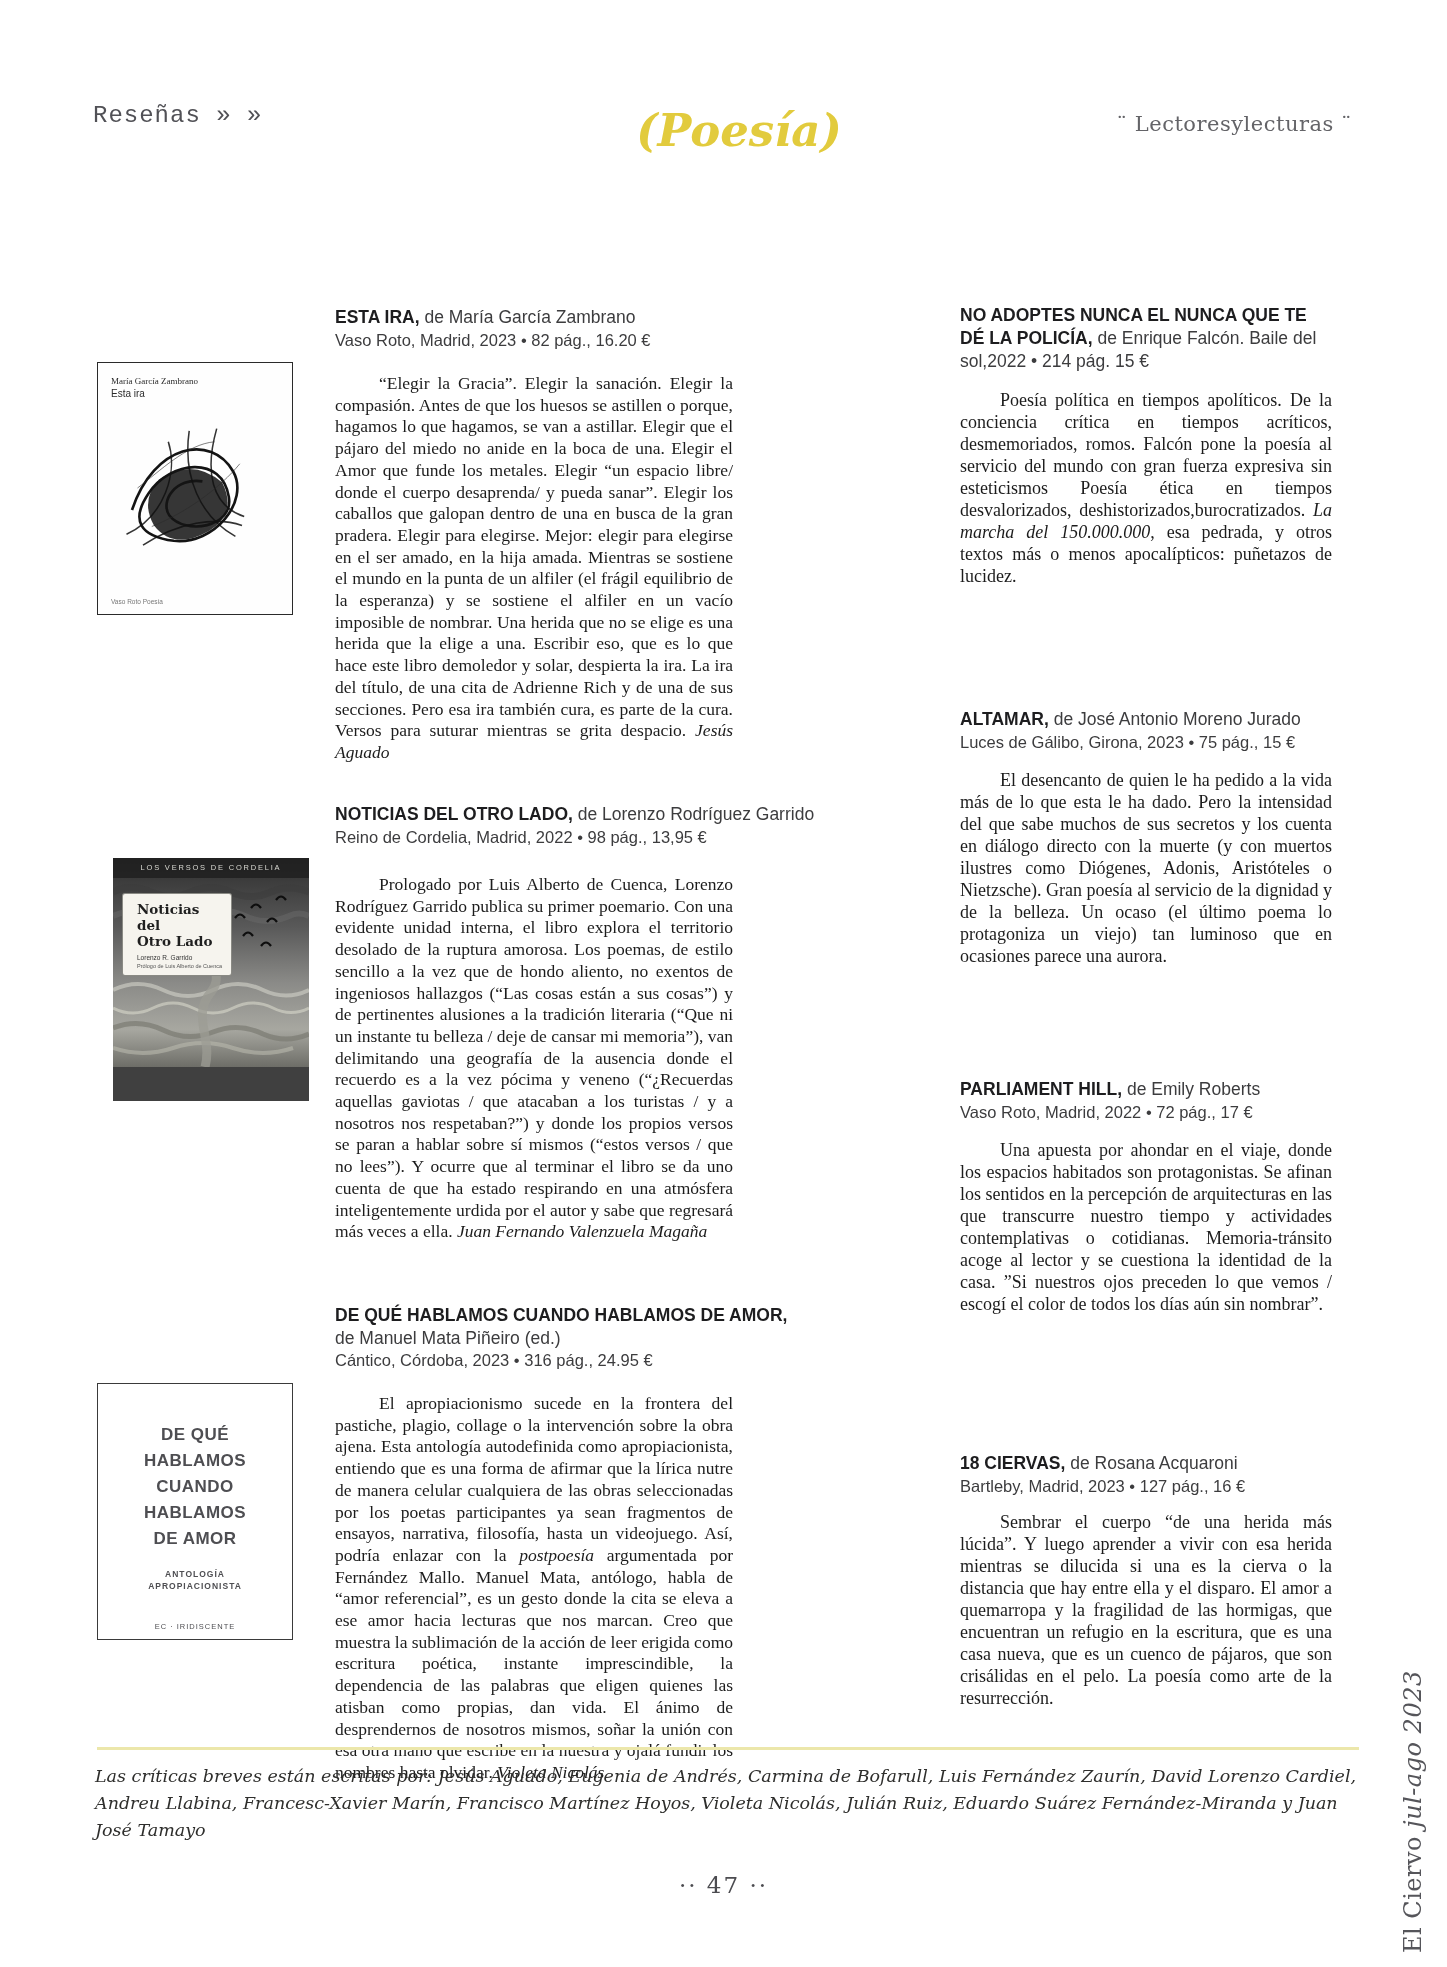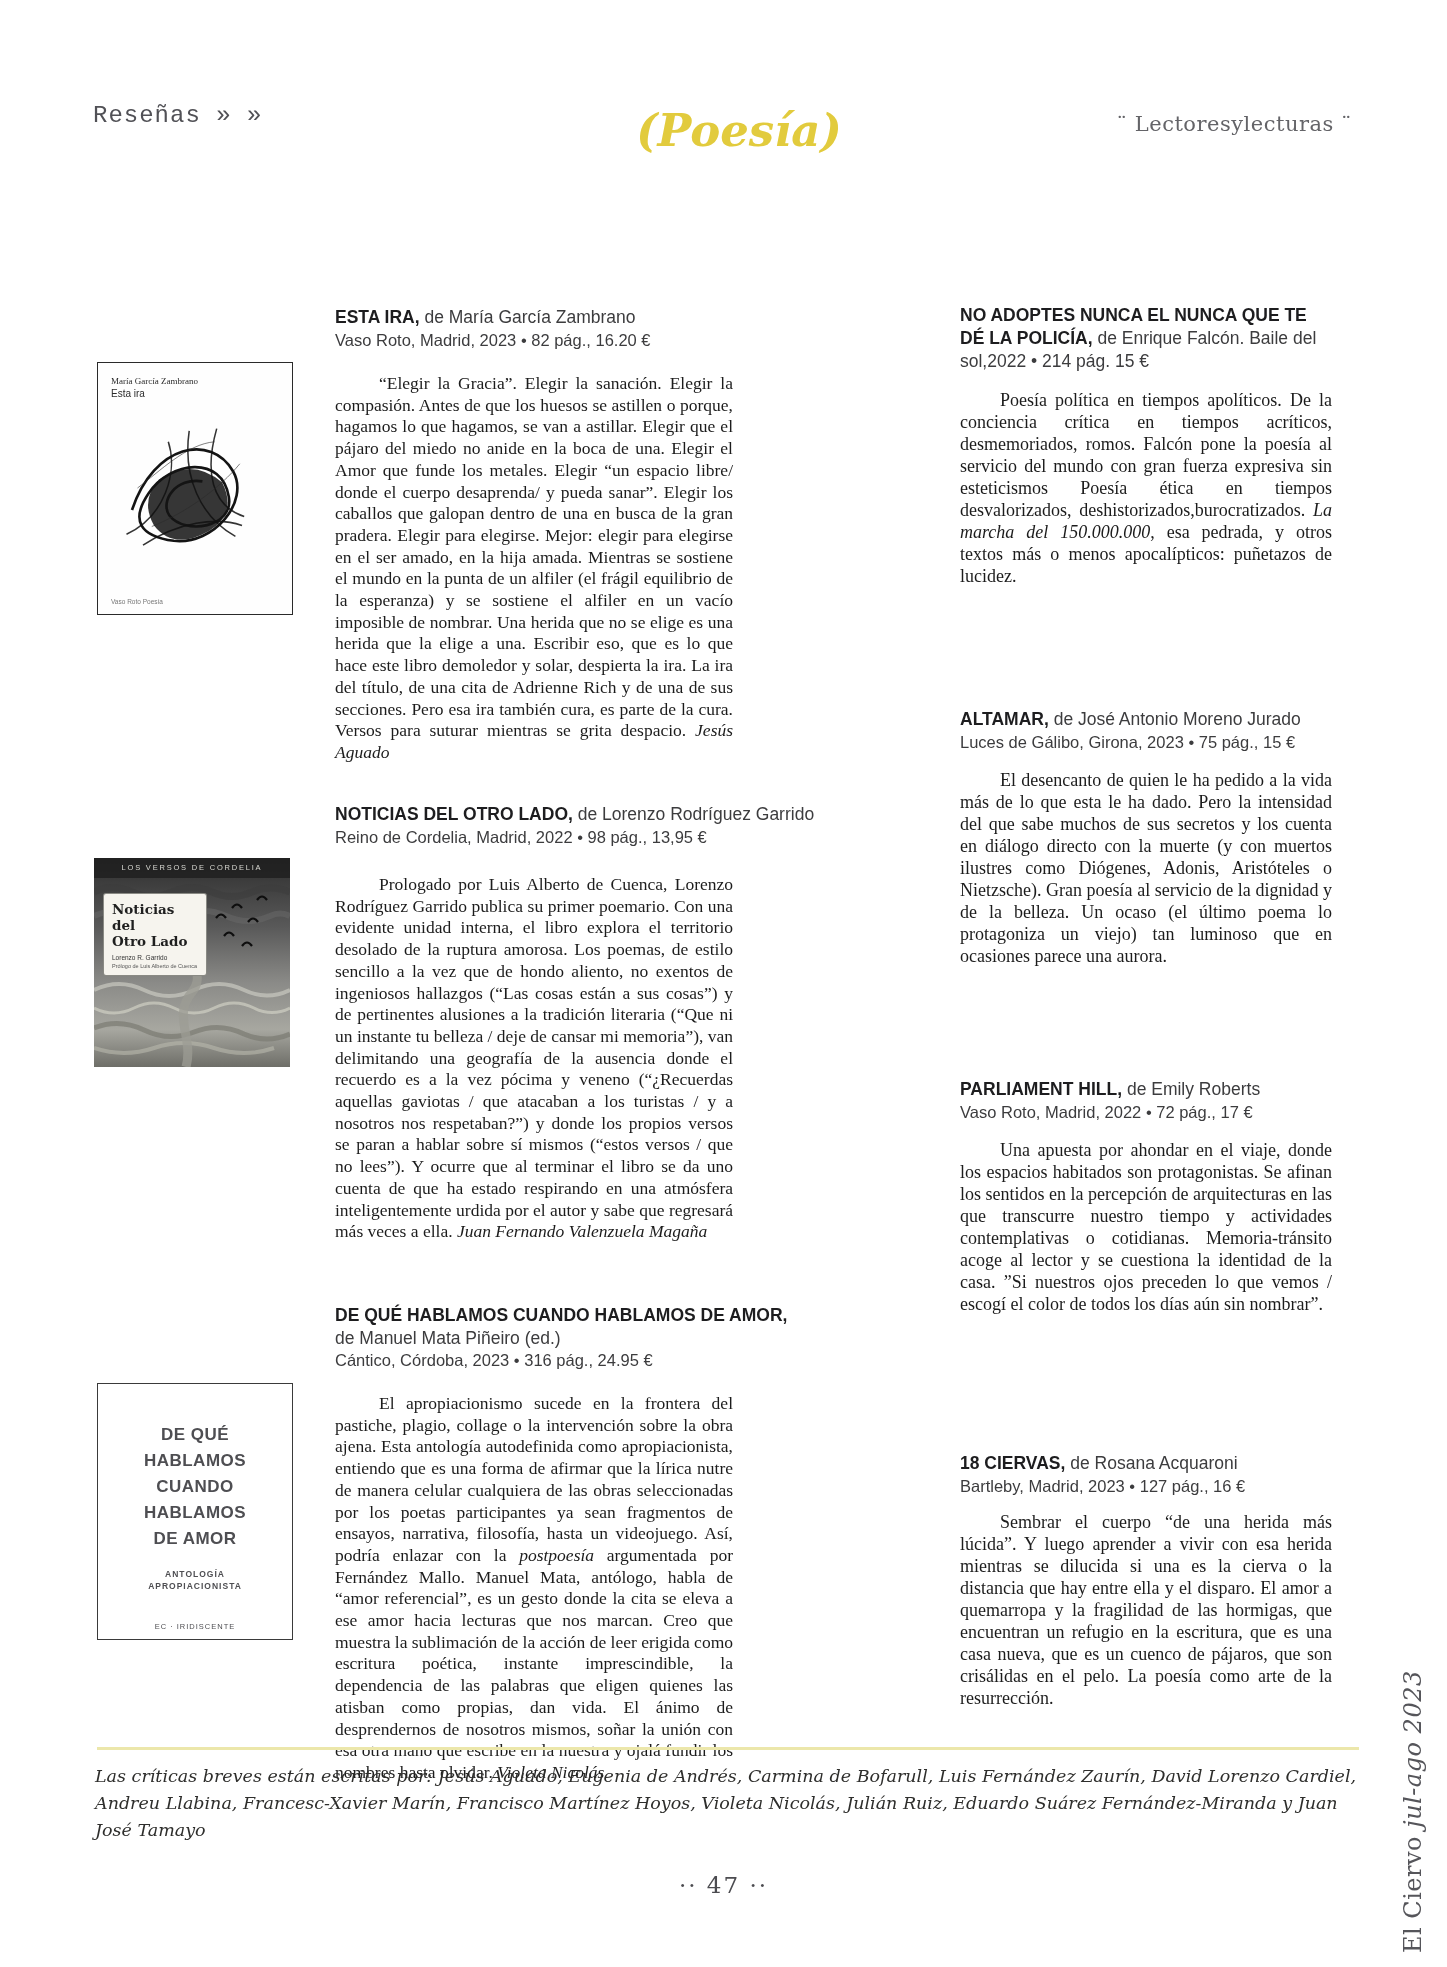--- a/index.html
+++ b/index.html
@@ -44,7 +44,7 @@
   .c1-title  { position:absolute; left:13px; top:25px;  font-family:"Liberation Sans",sans-serif; font-size:10px; color:#2b2b2b; }
   .c1-art    { position:absolute; left:12px; top:48px; }
   .c1-pub    { position:absolute; left:13px; bottom:9px; font-family:"Liberation Sans",sans-serif; font-size:6.5px; color:#777; }
-  .cover-noticias { left:94px; top:858px; width:196px; height:209px; background:#a21caf; }
+  .cover-noticias { left:113px; top:858px; width:196px; height:243px; background:#404040; }
   .c2-series {
     position:absolute; left:0; right:0; top:5px; text-align:center;
     font-family:"Liberation Sans",sans-serif; font-size:7.5px; letter-spacing:1.8px; color:#d9d9d2;

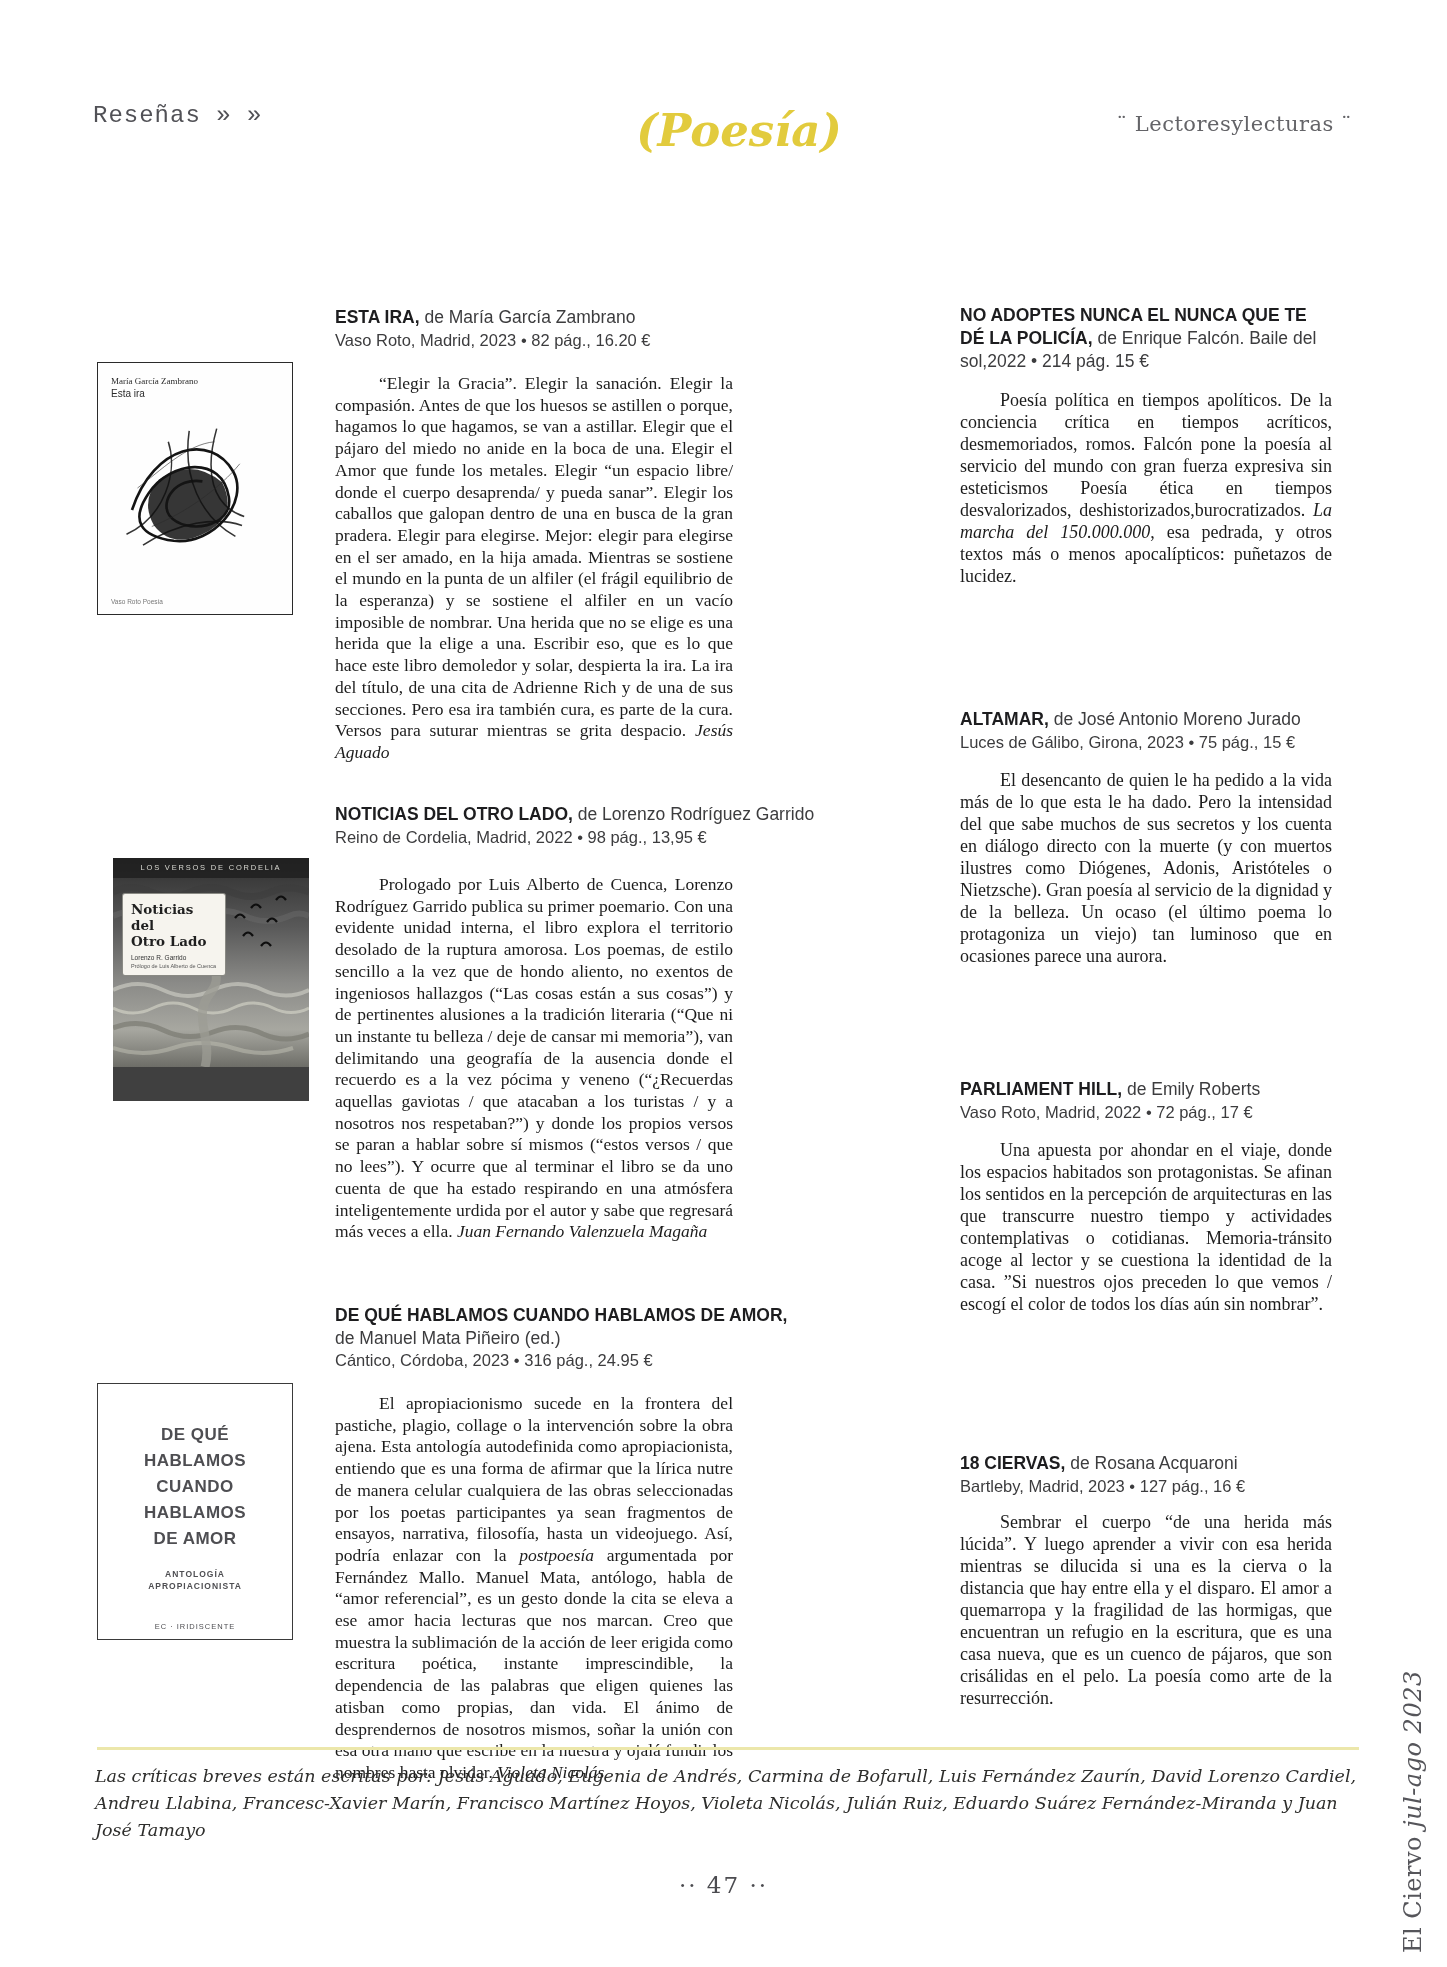--- a/index.html
+++ b/index.html
@@ -50,7 +50,7 @@
     font-family:"Liberation Sans",sans-serif; font-size:7.5px; letter-spacing:1.8px; color:#d9d9d2;
   }
   .c2-label {
-    position:absolute; left:10px; top:36px; width:88px; padding:7px 6px 6px 8px;
+    position:absolute; left:10px; top:36px; width:88px; padding:7px 6px 6px 14px;
     background:#f6f4ee; box-shadow:0 0 0 1px #8a8a84; border-radius:2px;
   }
   .c2-title  { font-family:"DejaVu Serif",serif; font-weight:bold; font-size:13.5px; line-height:16px; color:#1f1f1f; }

